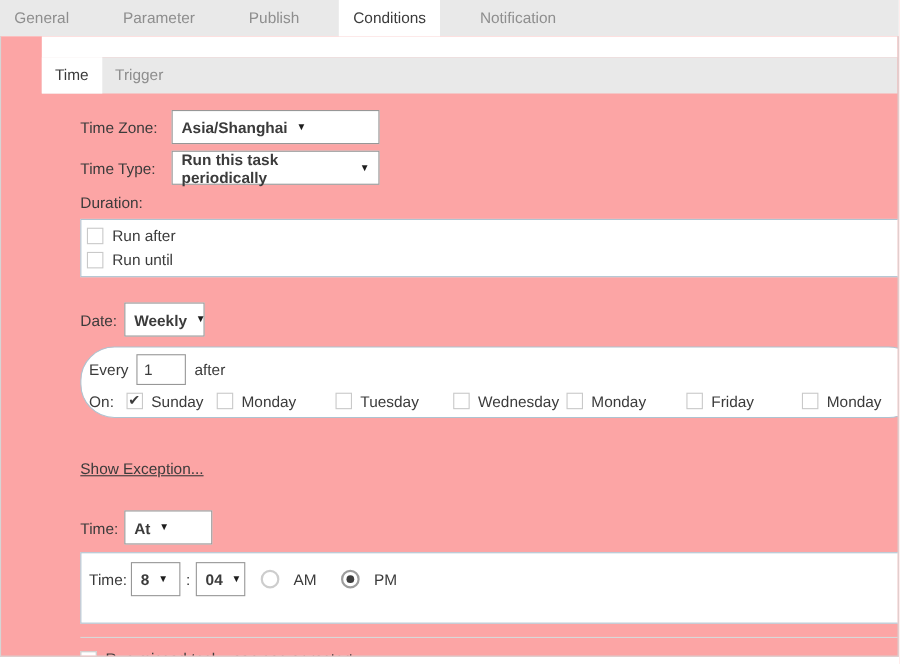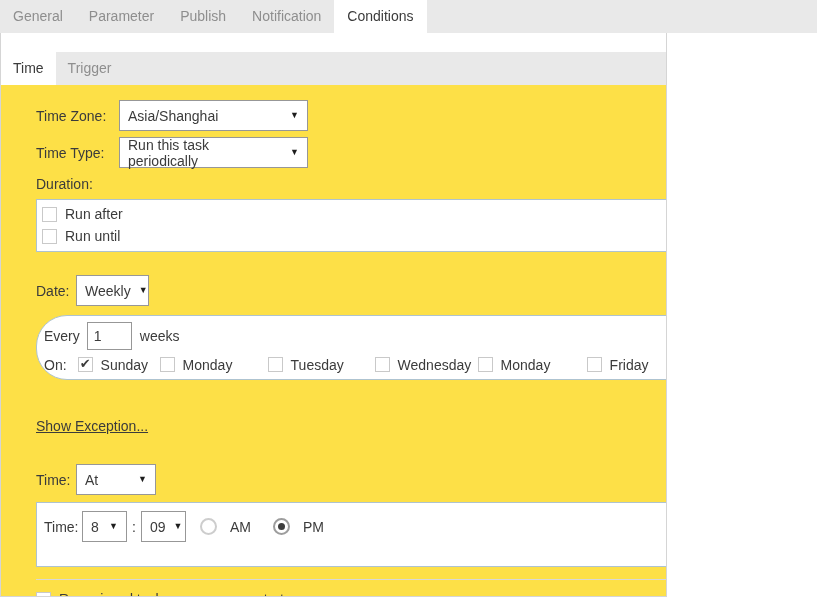--- a/index.html
+++ b/index.html
@@ -19,7 +19,7 @@
     font-size:14px;color:var(--active_text);
   }
   
-  .tabbar{width:817px;height:33px;background:var(--tabbar_bg);display:flex;}
+  .tabbar{width:817px;height:33px;background:var(--tabbar_bg);display:flex;gap:23px;}
   .tab{padding:0 13px;line-height:33px;color:var(--inactive_text);cursor:pointer;white-space:nowrap;}
   .tab.active{background:#fff;color:var(--active_text);}
   

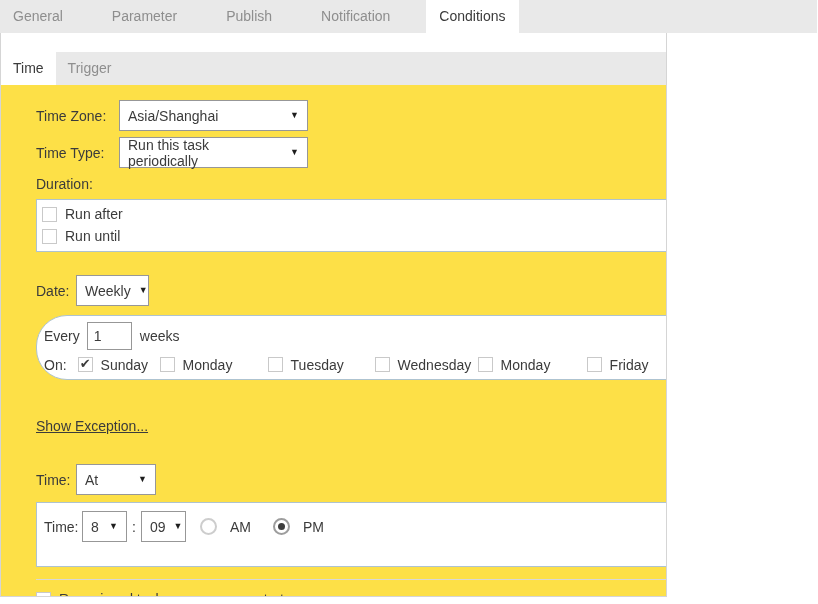--- a/index.html
+++ b/index.html
@@ -99,8 +99,8 @@
   <div class="tab">General</div>
   <div class="tab">Parameter</div>
   <div class="tab">Publish</div>
+  <div class="tab active">Conditions</div>
   <div class="tab">Notification</div>
-  <div class="tab active">Conditions</div>
 </div>
 
 <div class="panel">

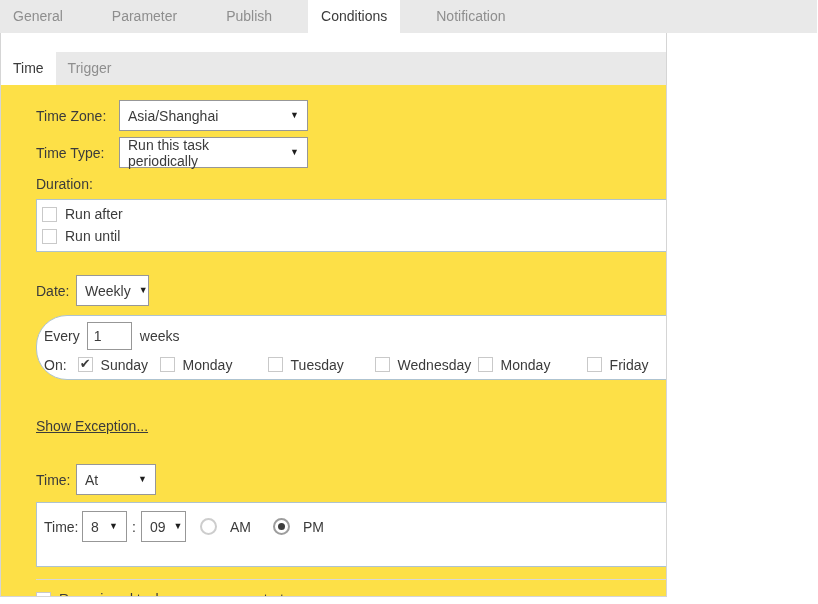--- a/index.html
+++ b/index.html
@@ -24,11 +24,11 @@
   .tab.active{background:#fff;color:var(--active_text);}
   
   .panel{
-    width:667px;height:564px;
+    width:817px;height:564px;
     border-left:1px solid var(--panel_border);
     border-right:1px solid var(--panel_border);
     border-bottom:1px solid var(--panel_border);
-    overflow:hidden;background:#fde047;
+    overflow:hidden;background:#fca5a5;padding-left:37px;
   }
   .gap{height:19px;background:#fff;}
   .subtabbar{height:33px;background:var(--tabbar_bg);display:flex;}

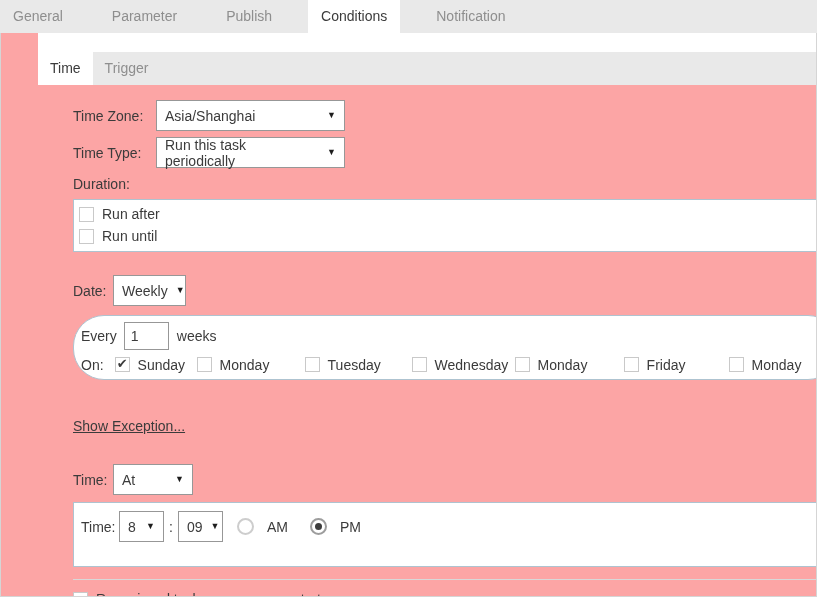--- a/index.html
+++ b/index.html
@@ -41,8 +41,8 @@
   .flabel-sm{width:40px;flex:none;}
   .select{
     height:31px;border:1px solid var(--control_border);background:#fff;
-    display:flex;align-items:center;justify-content:space-between;
-    padding:0 8px;cursor:pointer;flex:none;
+    display:flex;align-items:center;
+    padding:0 8px;cursor:pointer;flex:none;font-weight:bold;
   }
   .select .caret{font-size:9px;color:#1d1d1d;margin-left:8px;line-height:1;}
   .w189{width:189px}.w73{width:73px}.w80{width:80px}.w45{width:45px}

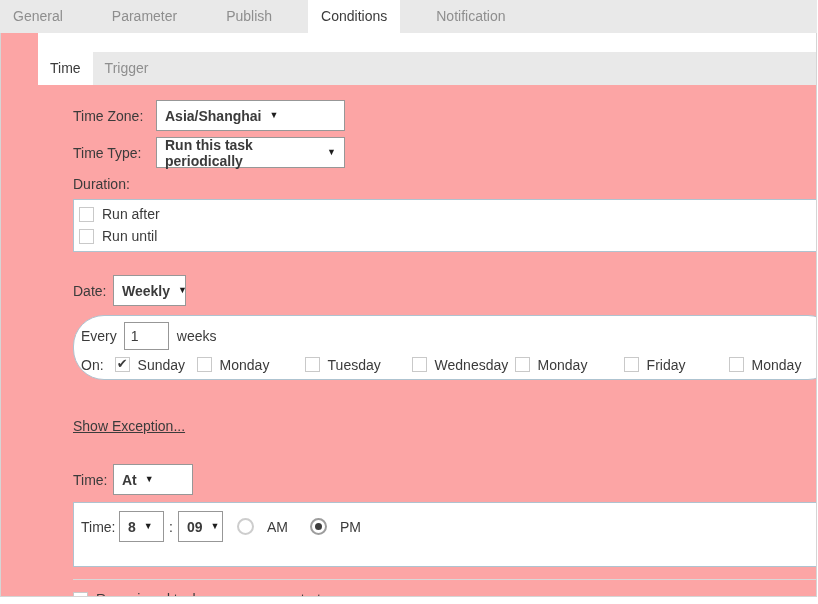--- a/index.html
+++ b/index.html
@@ -153,7 +153,7 @@
       <div class="every-row">
         <span>Every</span>
         <input class="every-input" type="text" value="1" style="">
-        <span>weeks</span>
+        <span>after</span>
       </div>
       <div class="on-row">
         <span class="on-label">On:</span>

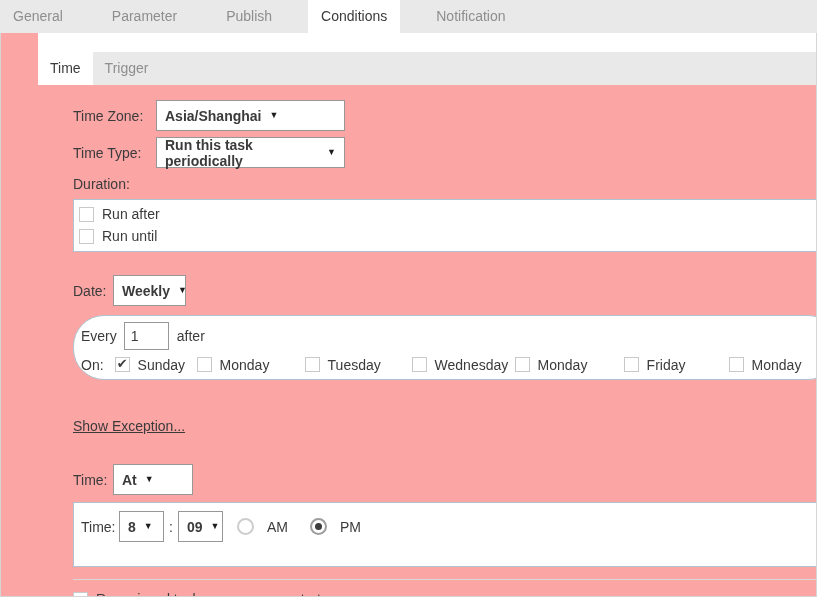--- a/index.html
+++ b/index.html
@@ -209,7 +209,7 @@
         </div>
         <span class="colon">:</span>
         <div class="select w45">
-          <span>09</span>
+          <span>04</span>
           <span class="caret">▼</span>
         </div>
         <span class="radio radio-am"></span>

